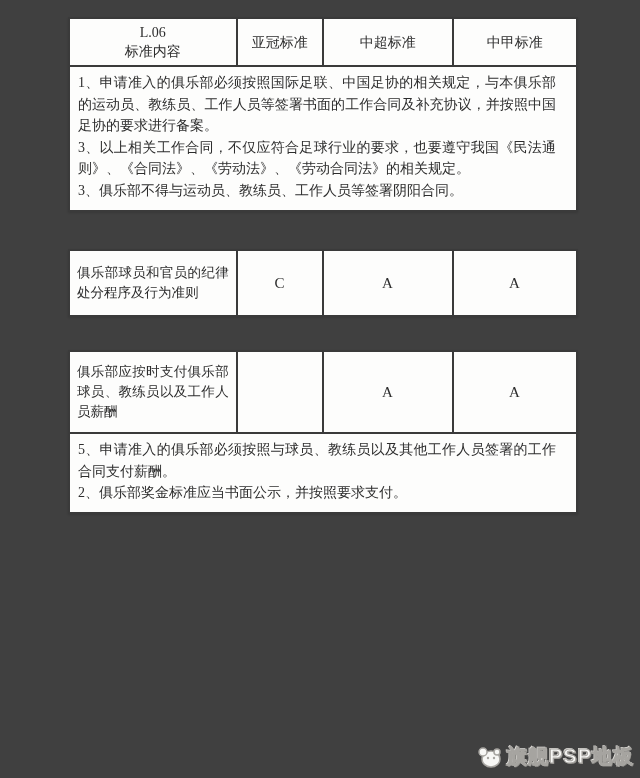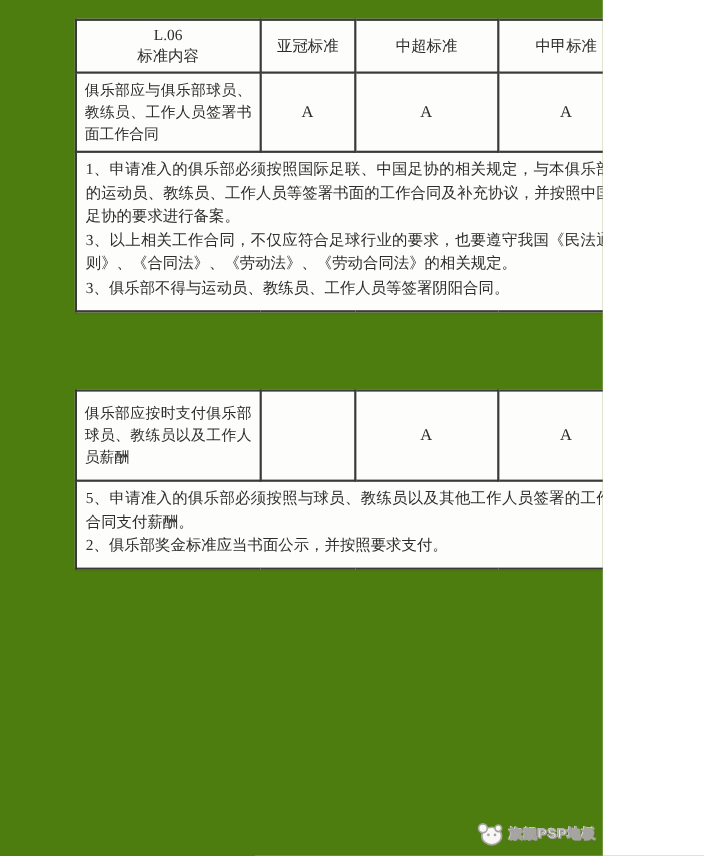--- a/index.html
+++ b/index.html
@@ -5,9 +5,9 @@
   html, body { margin: 0; padding: 0; }
   .page {
     position: relative;
-    width: 548px;
+    width: 640px;
     height: 778px;
-    background: #4d7c0f;
+    background: #404040;
     overflow: hidden;
     font-family: "Liberation Serif", serif;
     color: #2d2d2d;

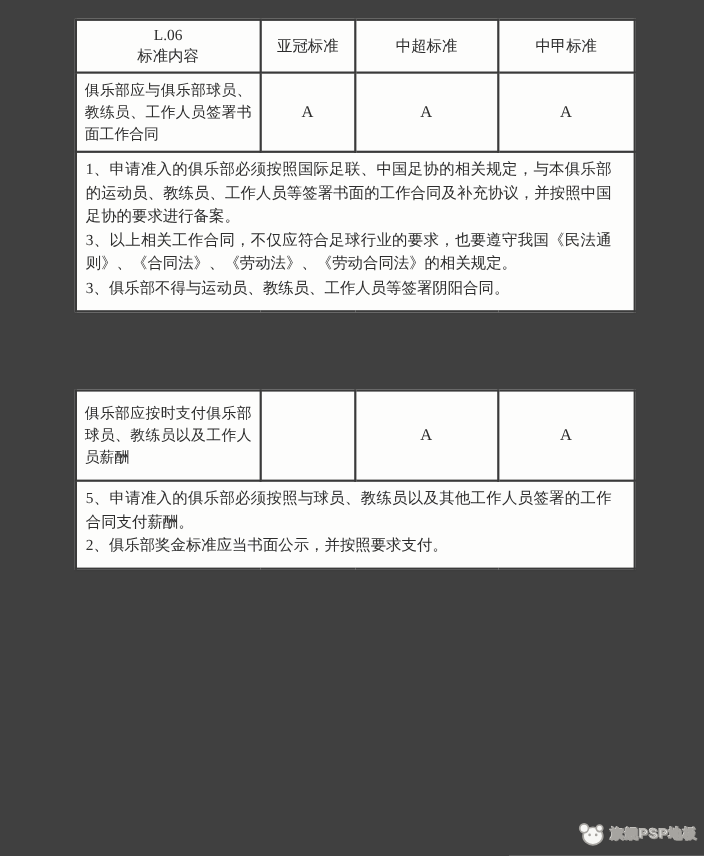--- a/index.html
+++ b/index.html
@@ -110,12 +110,6 @@
         <td>中超标准</td>
         <td>中甲标准</td>
       </tr>
-      <tr class="crit">
-        <td class="crit-text">俱乐部应与俱乐部球员、教练员、工作人员签署书面工作合同</td>
-        <td class="grade">A</td>
-        <td class="grade">A</td>
-        <td class="grade">A</td>
-      </tr>
       <tr class="notes">
         <td colspan="4">
           <p>1、申请准入的俱乐部必须按照国际足联、中国足协的相关规定，与本俱乐部的运动员、教练员、工作人员等签署书面的工作合同及补充协议，并按照中国足协的要求进行备案。</p>

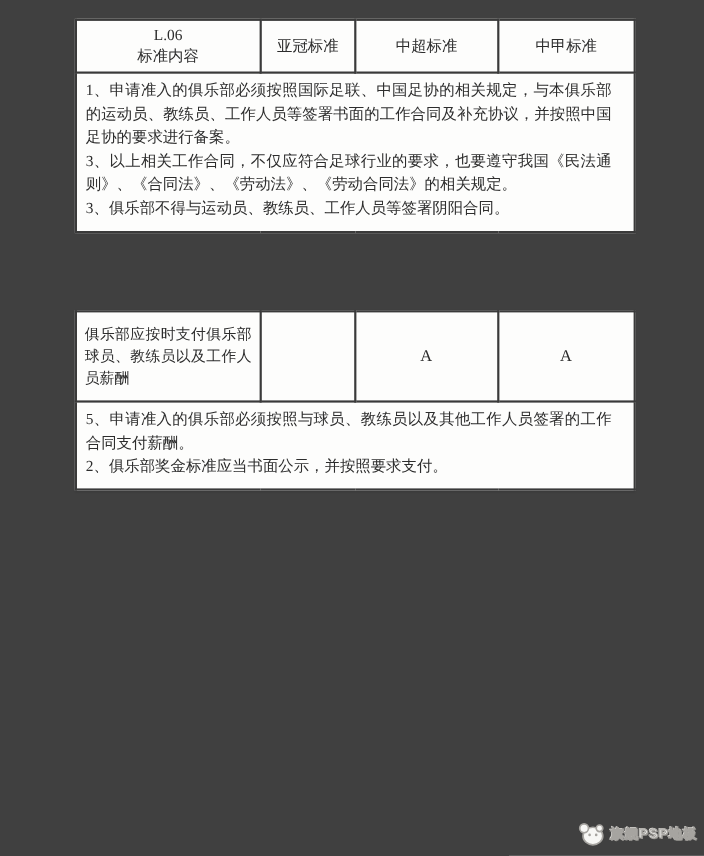--- a/index.html
+++ b/index.html
@@ -128,6 +128,12 @@
           <col style="width:24.5%">
       </colgroup>
       <tbody>
+      <tr class="crit">
+        <td class="crit-text">俱乐部球员和官员的纪律处分程序及行为准则</td>
+        <td class="grade">C</td>
+        <td class="grade">A</td>
+        <td class="grade">A</td>
+      </tr>
       </tbody>
     </table>
 

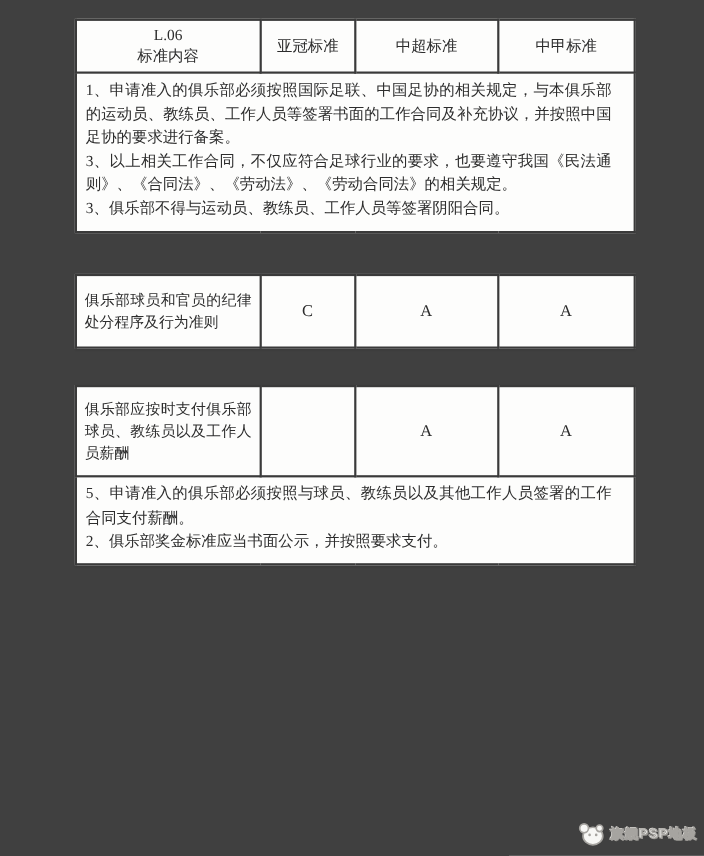--- a/index.html
+++ b/index.html
@@ -79,7 +79,7 @@
   .watermark-text {
     font-family: "Liberation Sans", sans-serif;
     font-weight: bold;
-    font-size: 12px;
+    font-size: 20px;
     letter-spacing: 1px;
     color: #f7f7f5;
     -webkit-text-stroke: 1px #a6a4a0;

